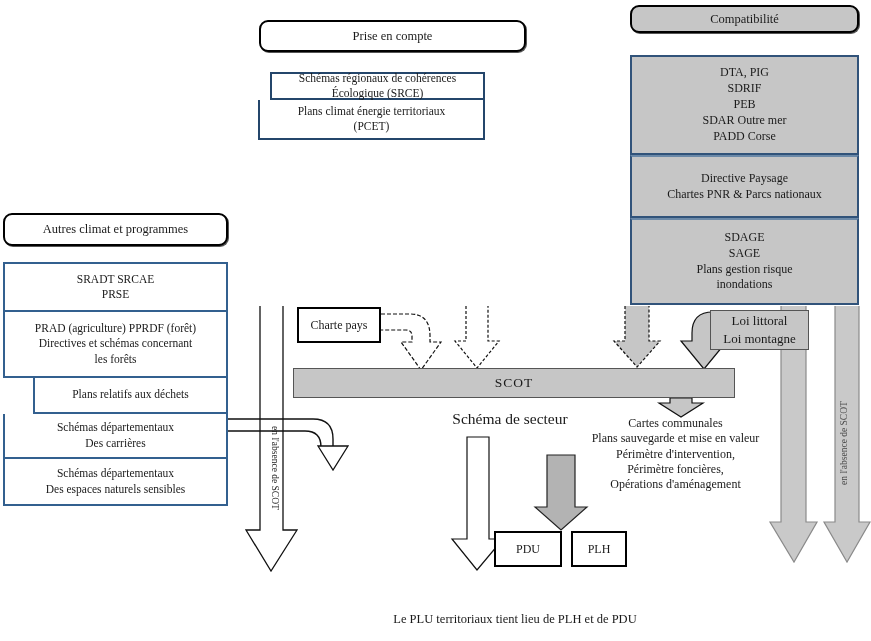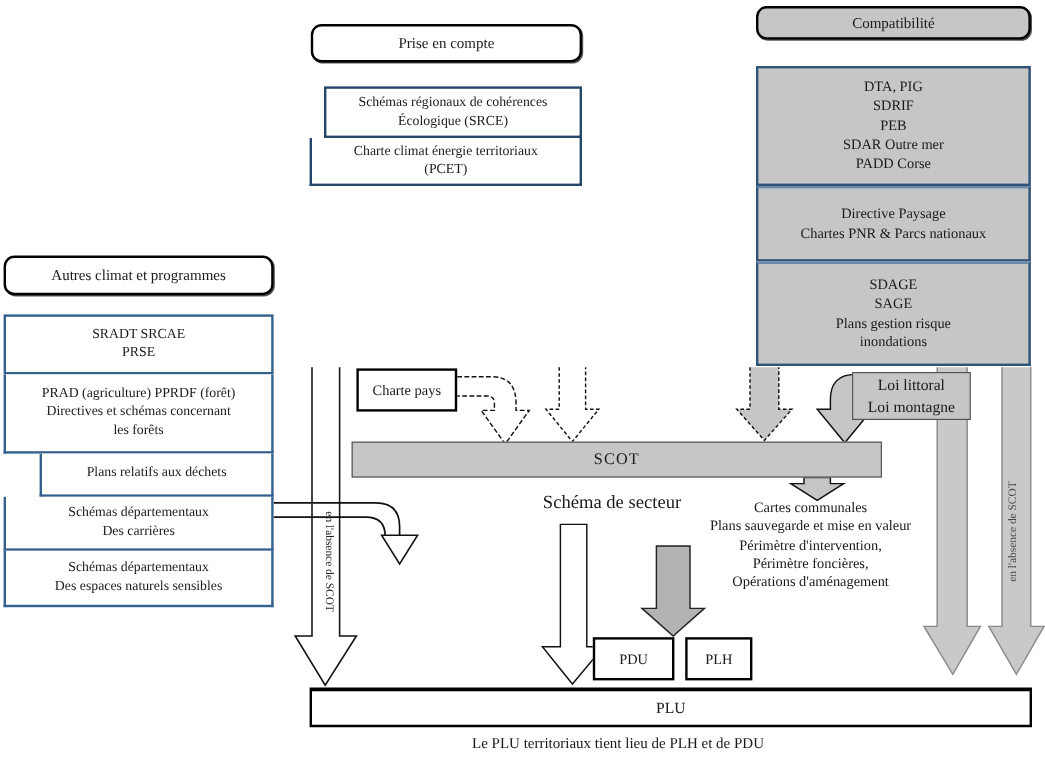--- a/index.html
+++ b/index.html
@@ -66,7 +66,7 @@
     <text x="847" y="443" transform="rotate(-90 847 443)" text-anchor="middle" font-size="9.5" fill="#4a4a4a" font-family="Liberation Serif, serif">en l'absence de SCOT</text>
   </svg>
 
-  <div class="abs rounded" style="left:259px;top:20px;width:226px;height:32px;">Prise en compte</div>
+  <div class="abs rounded" style="left:259px;top:20px;width:267px;height:32px;">Prise en compte</div>
   <div class="abs rounded gray" style="left:630px;top:5px;width:229px;height:28px;">Compatibilité</div>
   <div class="abs rounded" style="left:3px;top:213px;width:225px;height:33px;">Autres climat et programmes</div>
 

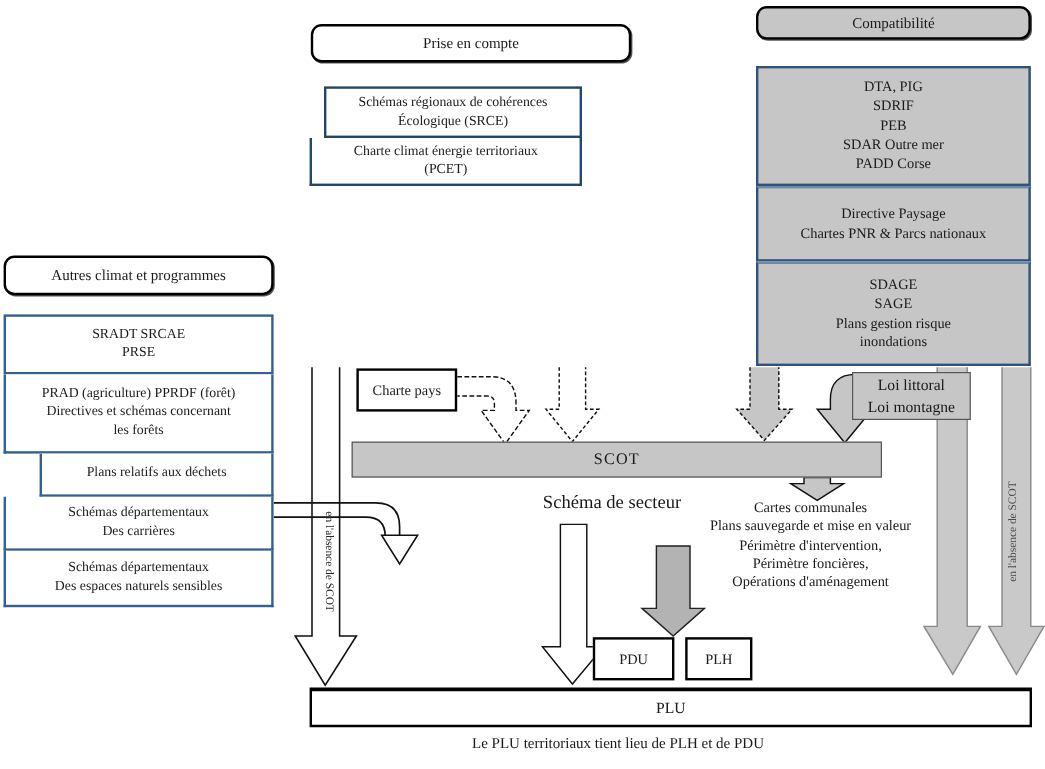--- a/index.html
+++ b/index.html
@@ -84,7 +84,7 @@
   </div>
 
   <div class="abs stack stack-m" style="left:258px;top:72px;width:227px;">
-    <div class="cell ml" style="height:43px;margin-left:12px;">Schémas régionaux de cohérences
+    <div class="cell ml" style="height:28px;margin-left:12px;">Schémas régionaux de cohérences
 Écologique (SRCE)</div>
     <div class="cell ml" style="height:40px;">Charte climat énergie territoriaux
 (PCET)</div>

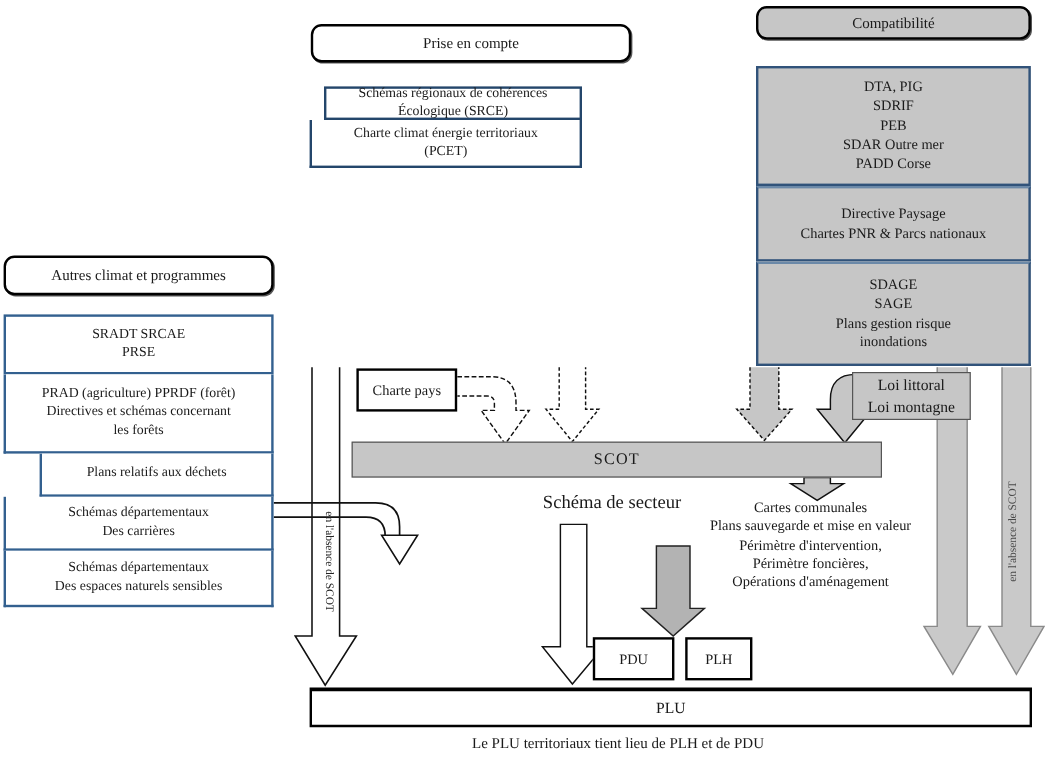--- a/index.html
+++ b/index.html
@@ -86,7 +86,7 @@
   <div class="abs stack stack-m" style="left:258px;top:72px;width:227px;">
     <div class="cell ml" style="height:28px;margin-left:12px;">Schémas régionaux de cohérences
 Écologique (SRCE)</div>
-    <div class="cell ml" style="height:40px;">Charte climat énergie territoriaux
+    <div class="cell ml" style="height:40px;">Plans climat énergie territoriaux
 (PCET)</div>
   </div>
 

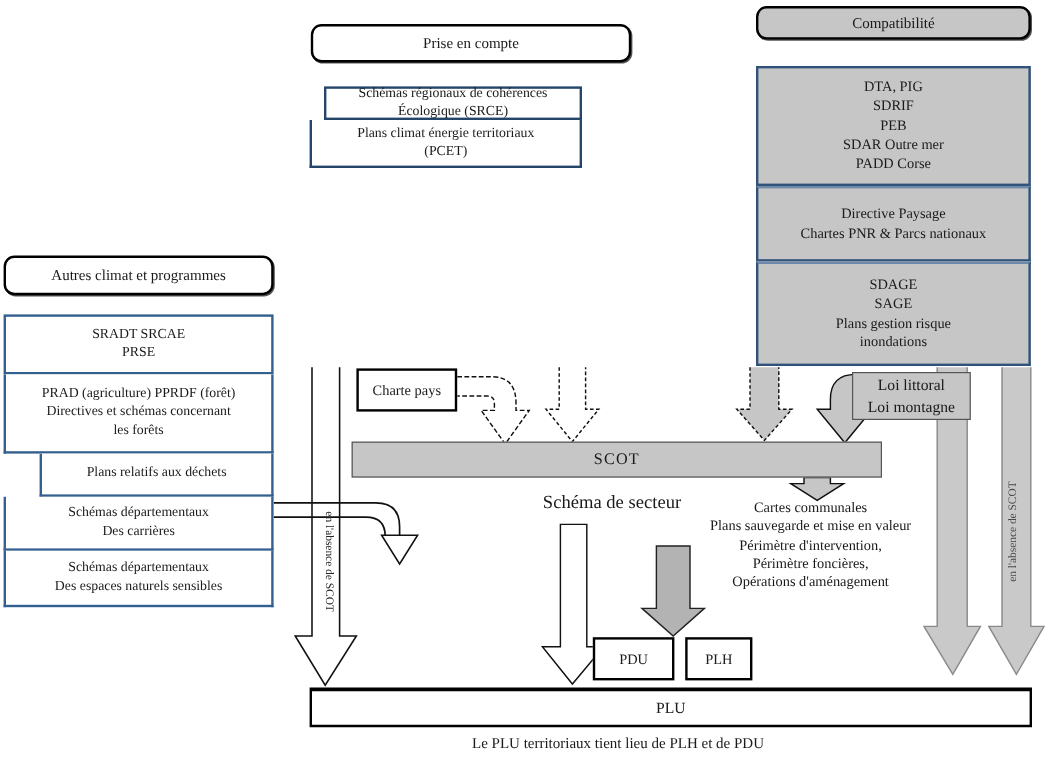--- a/index.html
+++ b/index.html
@@ -122,7 +122,6 @@
   <div class="abs plainbox" style="left:494px;top:531px;width:68px;height:36px;">PDU</div>
   <div class="abs plainbox" style="left:571px;top:531px;width:56px;height:36px;">PLH</div>
 
-  <div class="abs" id="plu-box" style="left:258px;top:573px;width:602px;height:33px;">PLU</div>
 
   <div class="abs" id="caption" style="left:320px;top:612px;width:390px;">Le PLU territoriaux tient lieu de PLH et de PDU</div>
 

